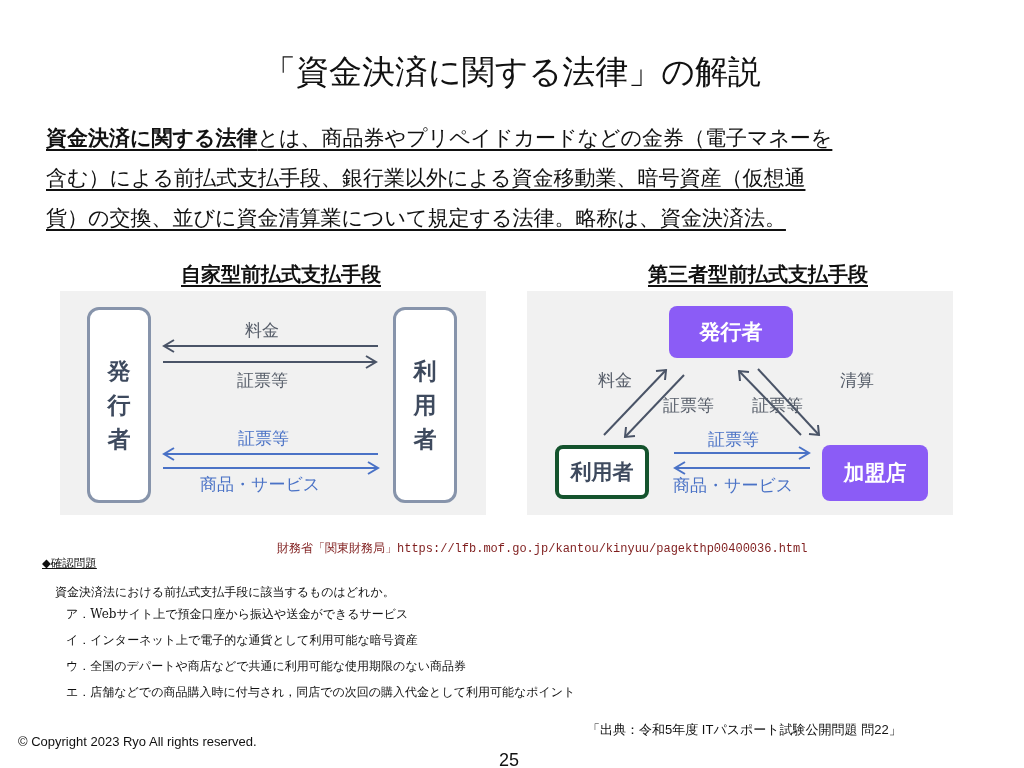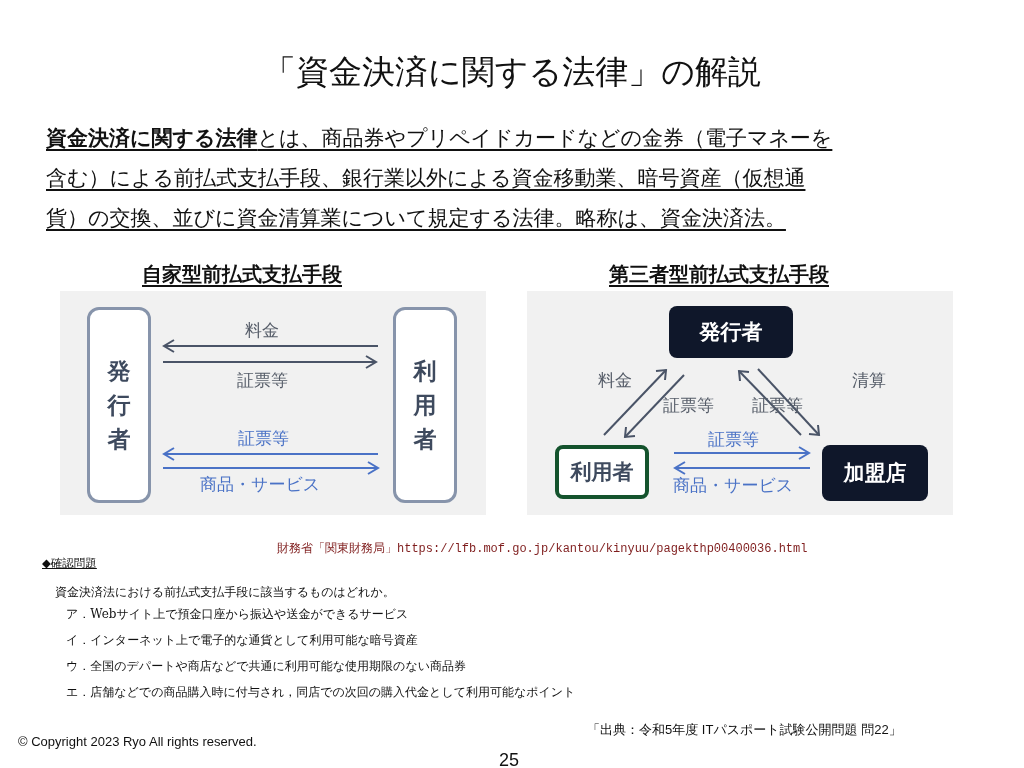--- a/index.html
+++ b/index.html
@@ -12,7 +12,7 @@
   .definition .line { display: block; white-space: nowrap; text-decoration: underline; text-underline-offset: 4px; text-decoration-thickness: 1.5px; }
   .definition .term { font-weight: bold; }
 
-  .diagram-title { position: absolute; top: 261px; font-size: 20px; font-weight: bold; text-decoration: underline; text-underline-offset: 4px; text-decoration-thickness: 2px; white-space: nowrap; }
+  .diagram-title { position: absolute; top: 261px; font-size: 20px; font-weight: bold; text-decoration: underline; text-underline-offset: 4px; text-decoration-thickness: 2px; white-space: nowrap; margin-left: 39px; }
   .dt-left { left: 142px; }
   .dt-right { left: 609px; }
 

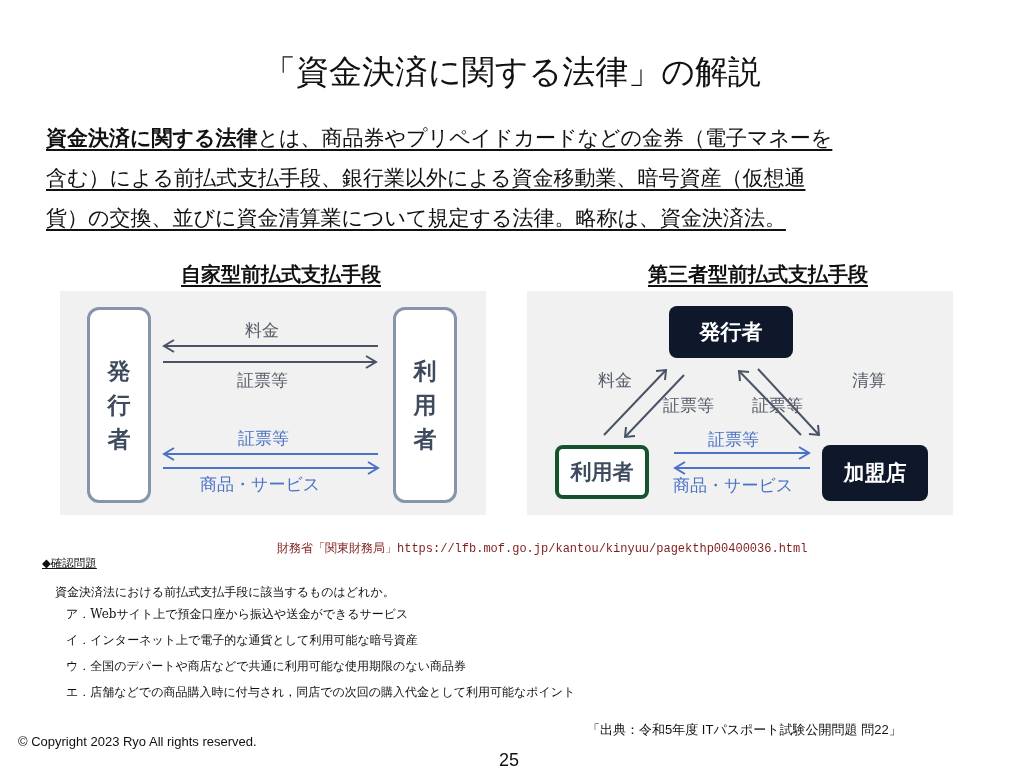--- a/index.html
+++ b/index.html
@@ -31,7 +31,7 @@
   svg.arrows { position: absolute; left: 0; top: 0; }
 
   .node { position: absolute; border-radius: 8px; display: flex; align-items: center; justify-content: center; font-weight: bold; font-size: 21px; }
-  .node-dark { background: #0f172a; color: #fff; }
+  .node-dark { background: #8b5cf6; color: #fff; }
   .node-light { background: #fff; border: 4px solid #14532d; color: #3e4a5e; }
 
   .source-url { position: absolute; left: 277px; top: 540px; font-size: 12px; white-space: nowrap; font-family: Liberation Mono, monospace; color: #7f1d1d; }

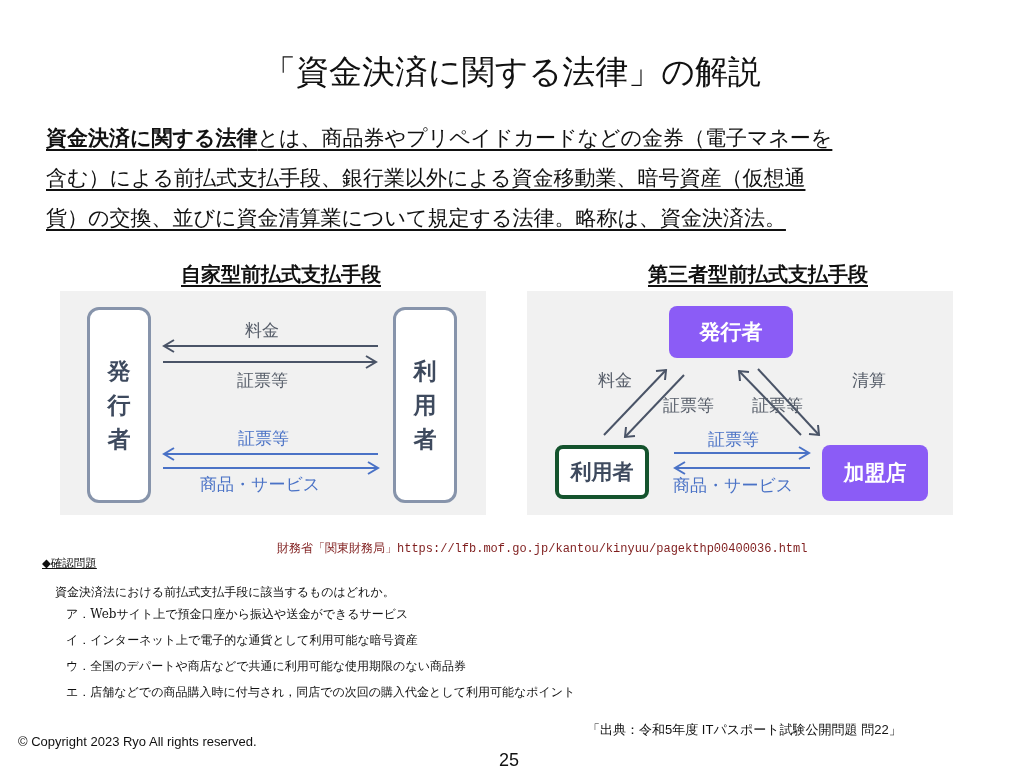--- a/index.html
+++ b/index.html
@@ -114,7 +114,7 @@
   <div class="arrow-label dark" style="left:71px;top:78px;">料金</div>
   <div class="arrow-label dark" style="left:136px;top:103px;">証票等</div>
   <div class="arrow-label dark" style="left:225px;top:103px;">証票等</div>
-  <div class="arrow-label dark" style="left:325px;top:78px;">清算</div>
+  <div class="arrow-label dark" style="left:313px;top:78px;">清算</div>
   <div class="arrow-label blue" style="left:181px;top:137px;">証票等</div>
   <div class="arrow-label blue" style="left:146px;top:183px;">商品・サービス</div>
 </div>

